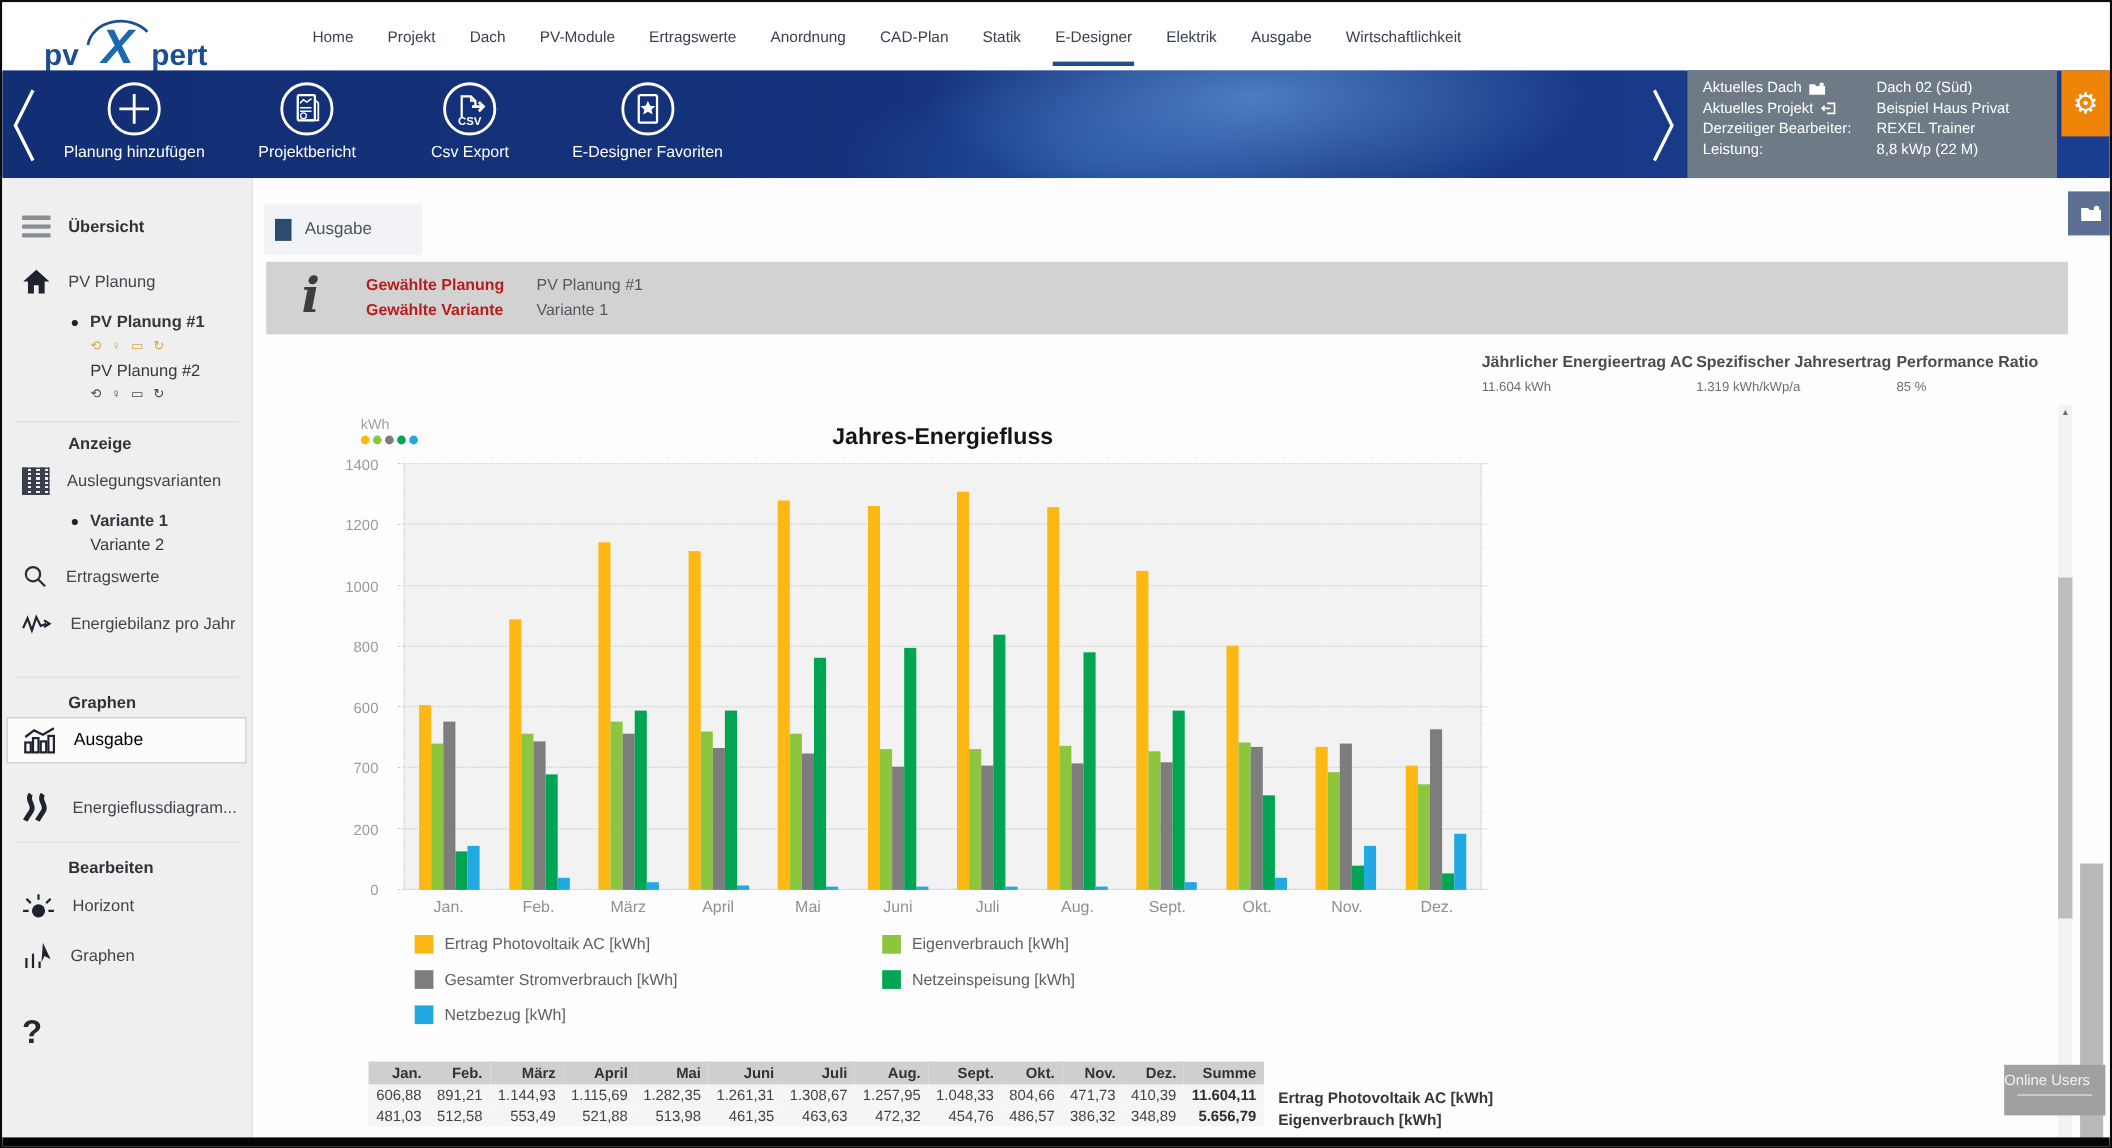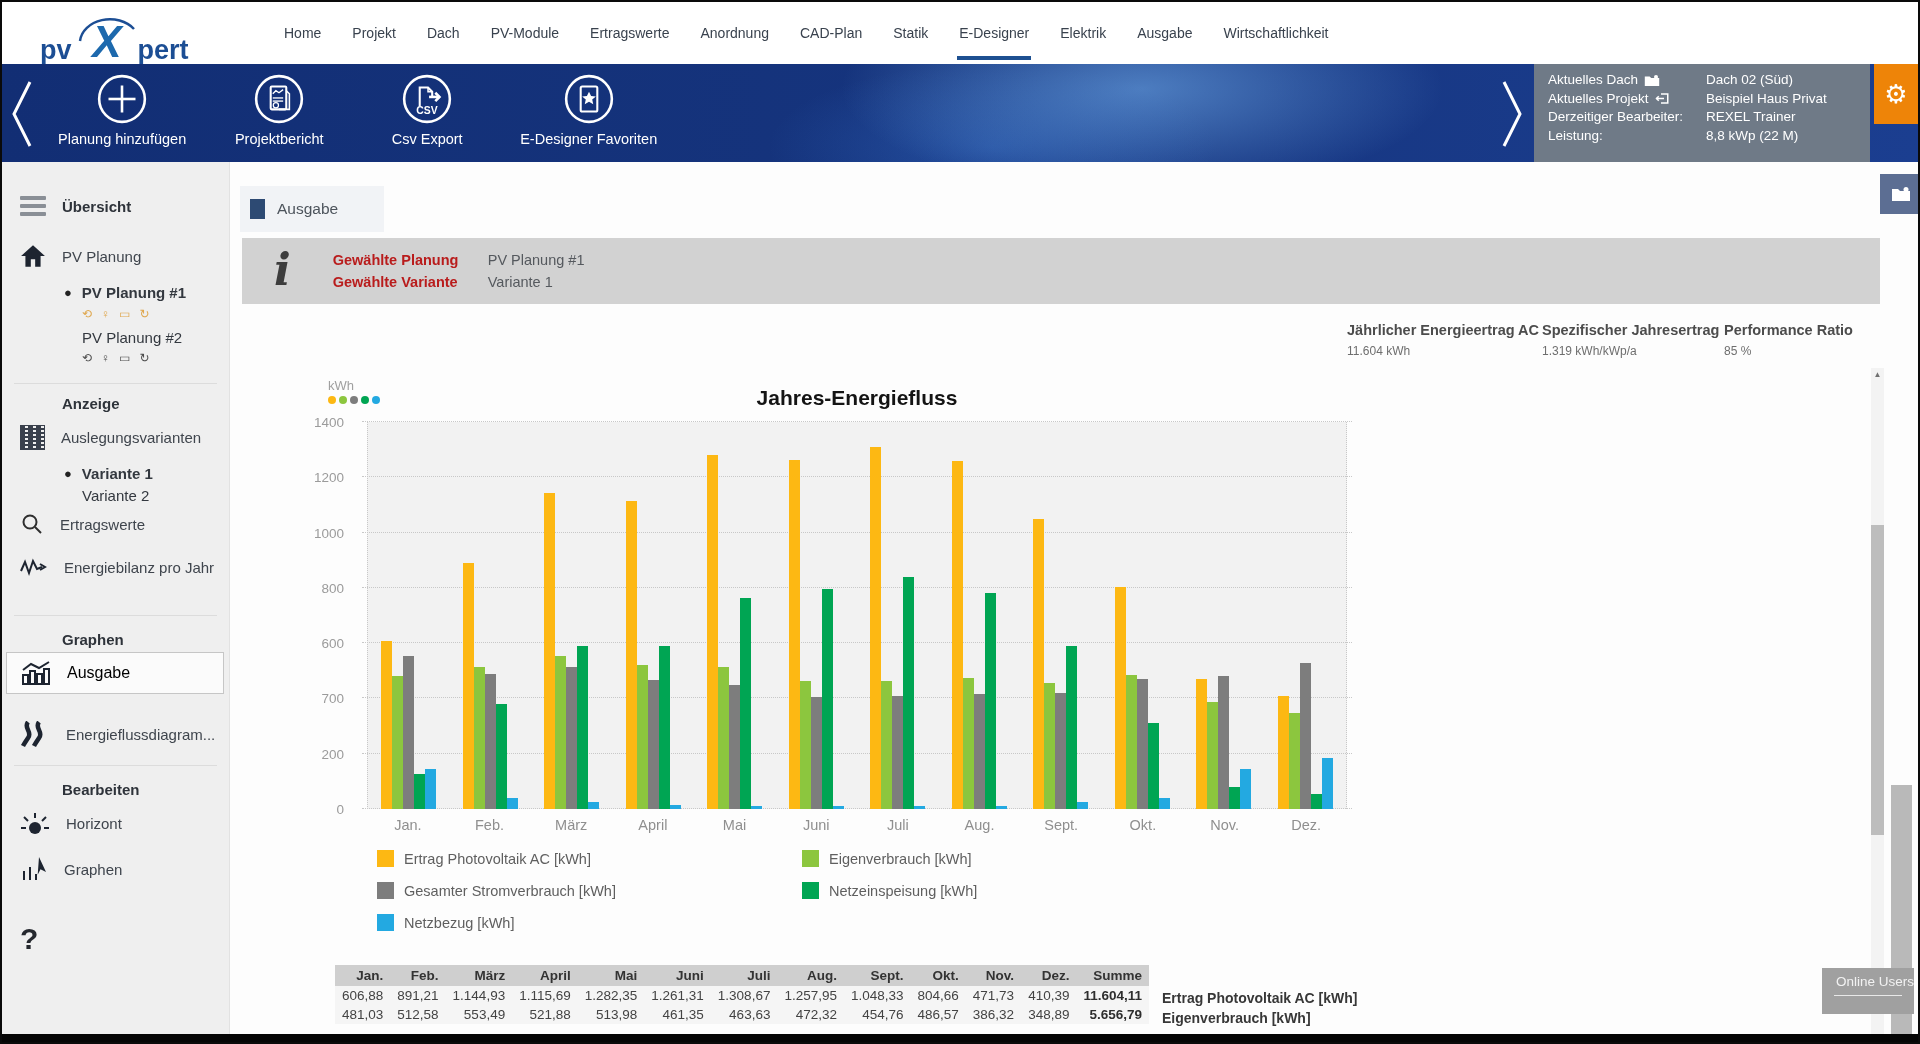--- a/index.html
+++ b/index.html
@@ -109,7 +109,7 @@
   .vscroll .up { position:absolute; top:2px; left:0; width:13px; text-align:center; font-size:8px; color:#707070; cursor:pointer; }
   .vscroll .thumb { position:absolute; left:0; top:157px; width:13px; height:310px; background:#bdbdbd; cursor:pointer; }
   .grey-bar { position:absolute; left:1661px; top:623px; width:21px; height:253px; background:#b9b9b9; }
-  .online-users { position:absolute; left:1592px; top:806px; width:92px; height:46px; background:#a0a0a0; text-align:right; cursor:pointer; }
+  .online-users { position:absolute; left:1592px; top:806px; width:92px; height:46px; background:#a0a0a0; text-align:left; cursor:pointer; }
   .online-users .t { font-size:13.5px; color:#f2f2f2; margin-top:6px; }
   .online-users .ul { width:68px; border-top:1px solid #e8e8e8; margin:6px auto 0 auto; }
 

